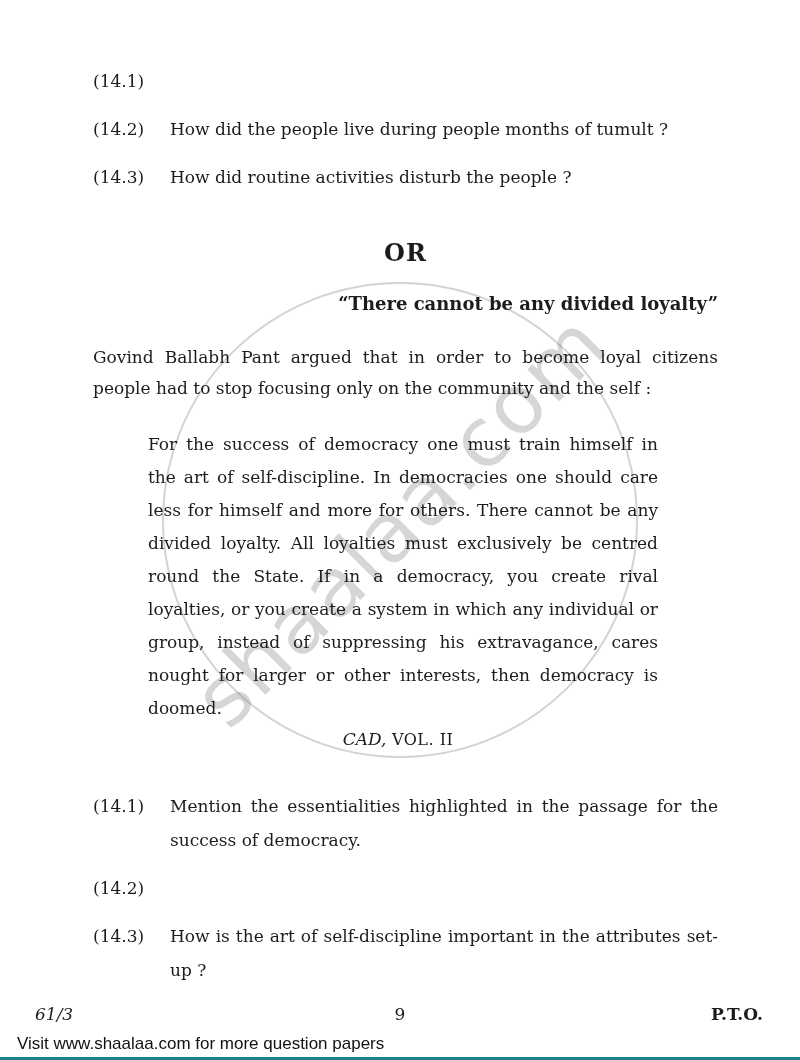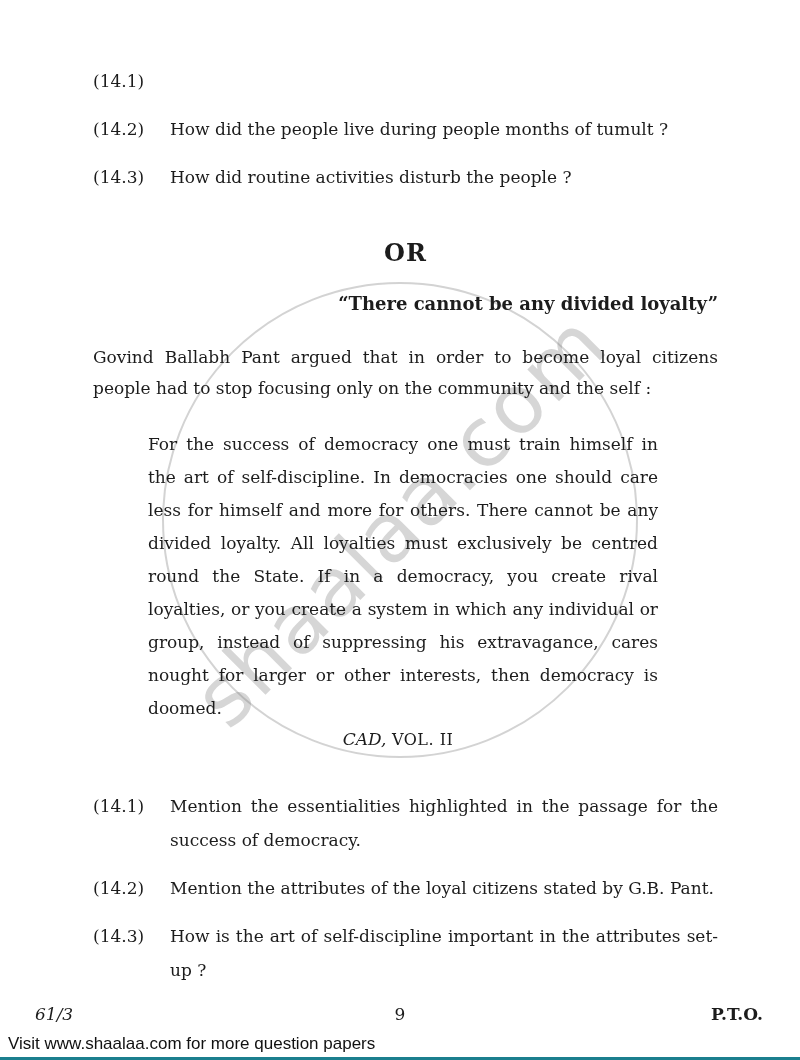--- a/index.html
+++ b/index.html
@@ -167,7 +167,6 @@
       </div>
       <div class="q-row">
         <span class="q-num">(14.2)</span>
-        <span class="q-text">Mention the attributes of the loyal citizens stated by G.B. Pant.</span>
       </div>
       <div class="q-row">
         <span class="q-num">(14.3)</span>

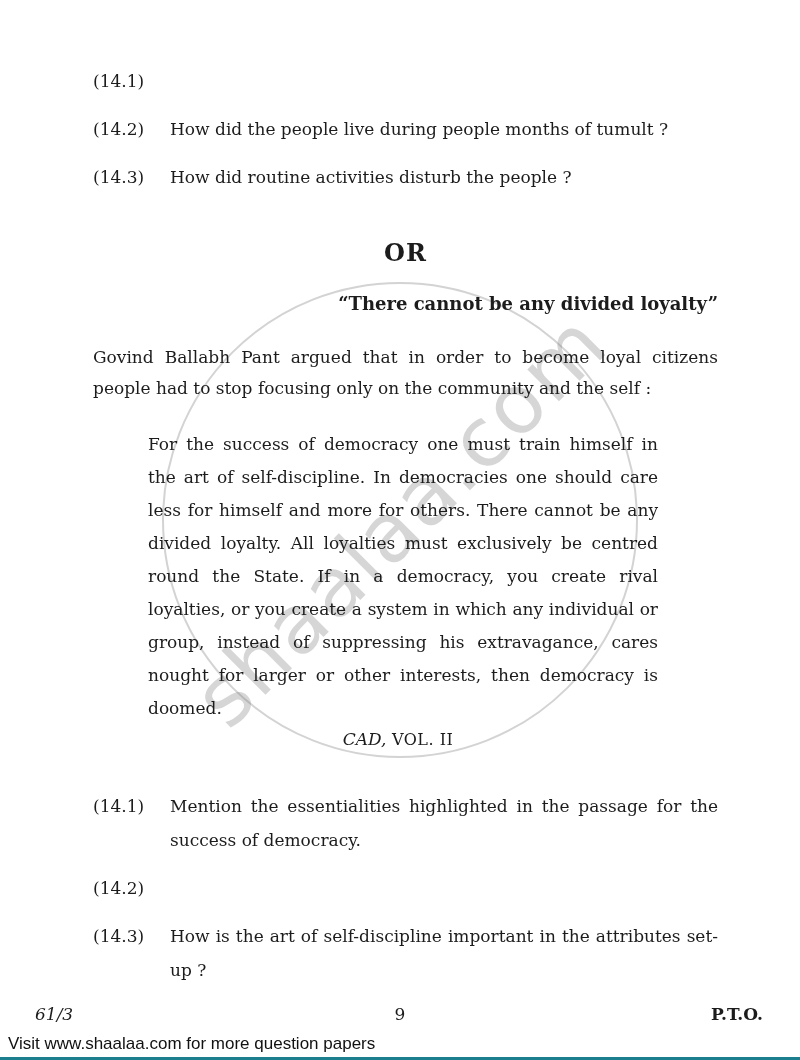--- a/index.html
+++ b/index.html
@@ -112,7 +112,7 @@
     z-index: 1;
     left: 0; right: 0; bottom: 0;
     height: 30px;
-    padding-left: 8px;
+    padding-left: 17px;
     font-family: "Liberation Sans", sans-serif;
     font-size: 17px;
     color: #111;

